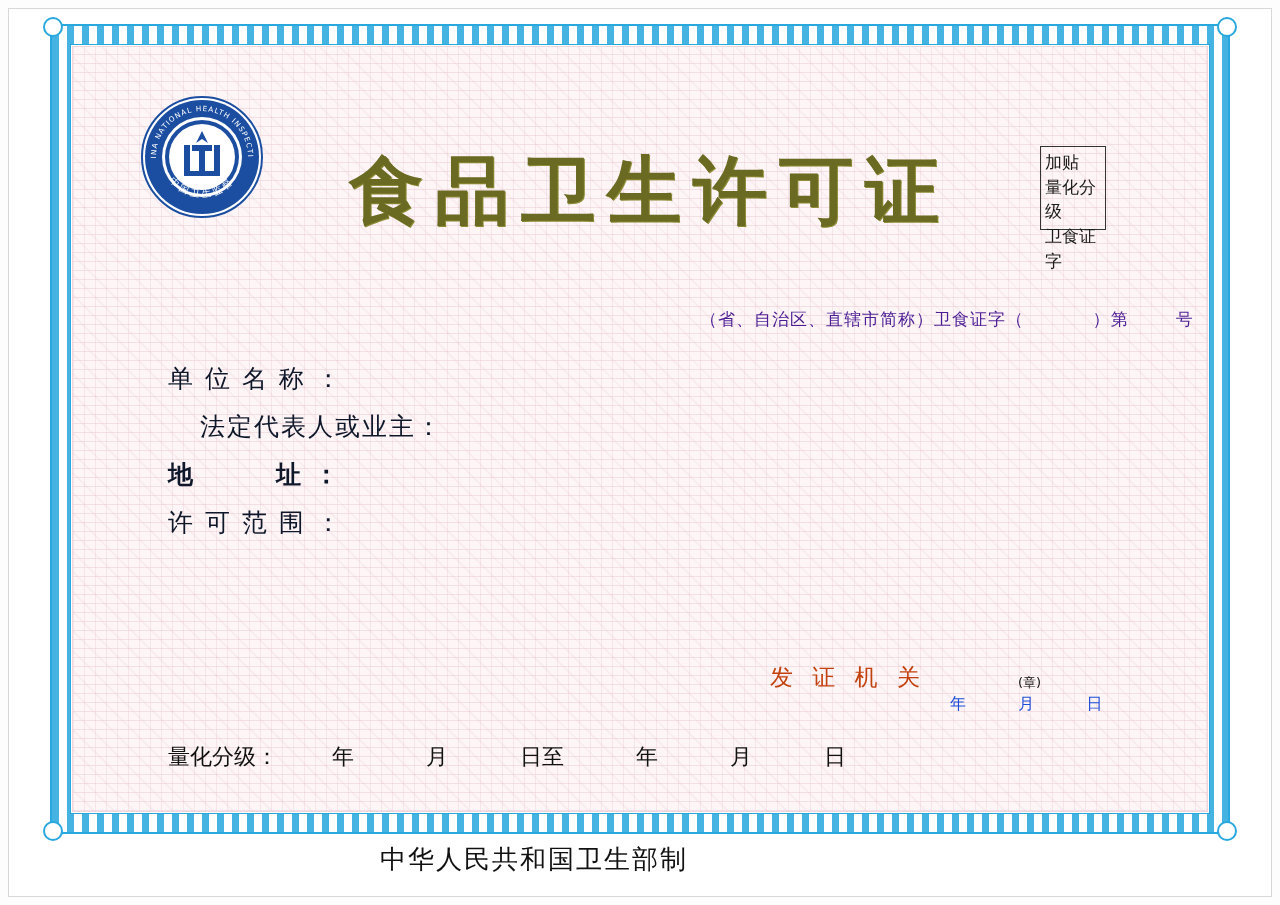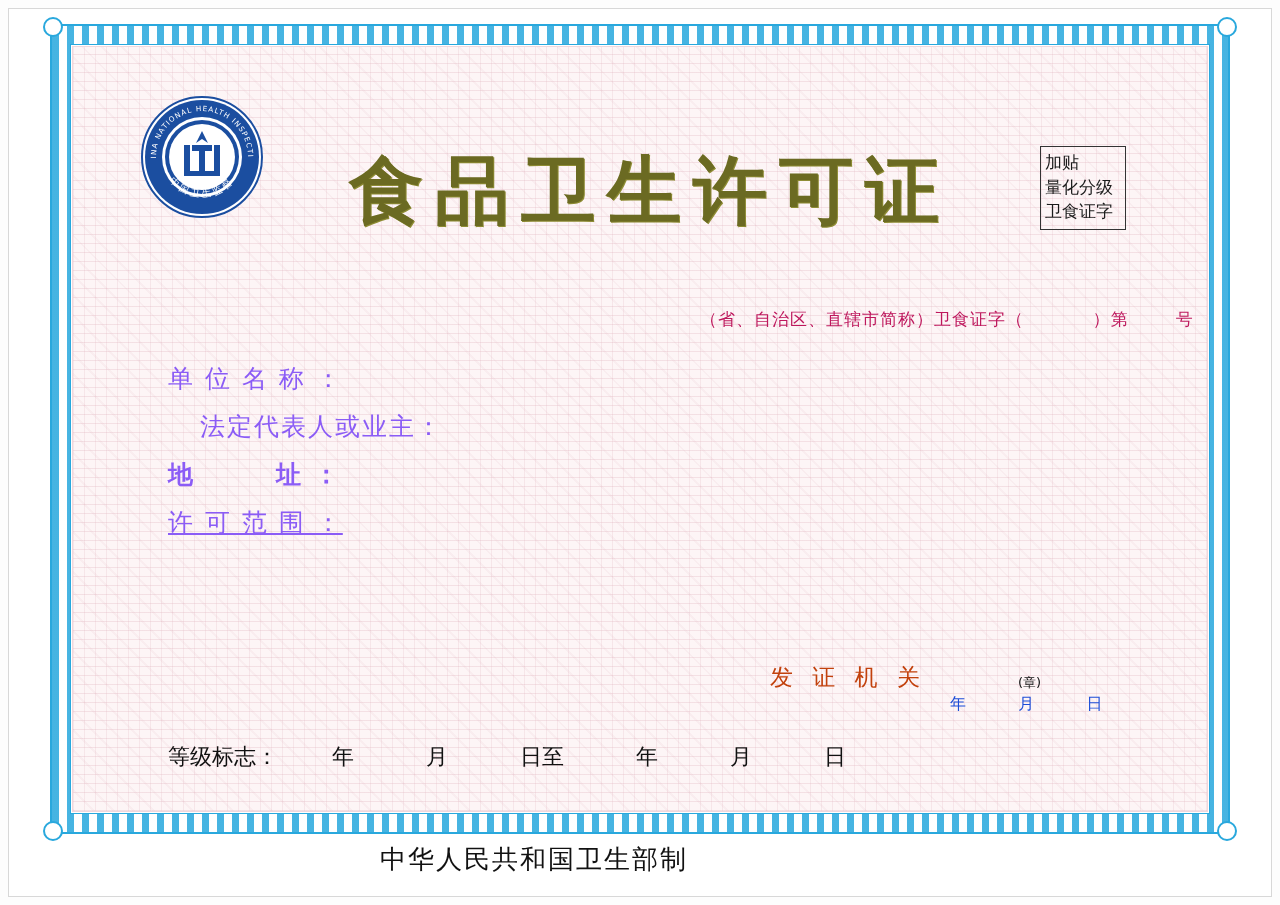--- a/index.html
+++ b/index.html
@@ -128,7 +128,7 @@
     position: absolute;
     left: 1040px;
     top: 146px;
-    width: 86px;
+    width: 66px;
     height: 84px;
     box-sizing: border-box;
     border: 1px solid #333333;

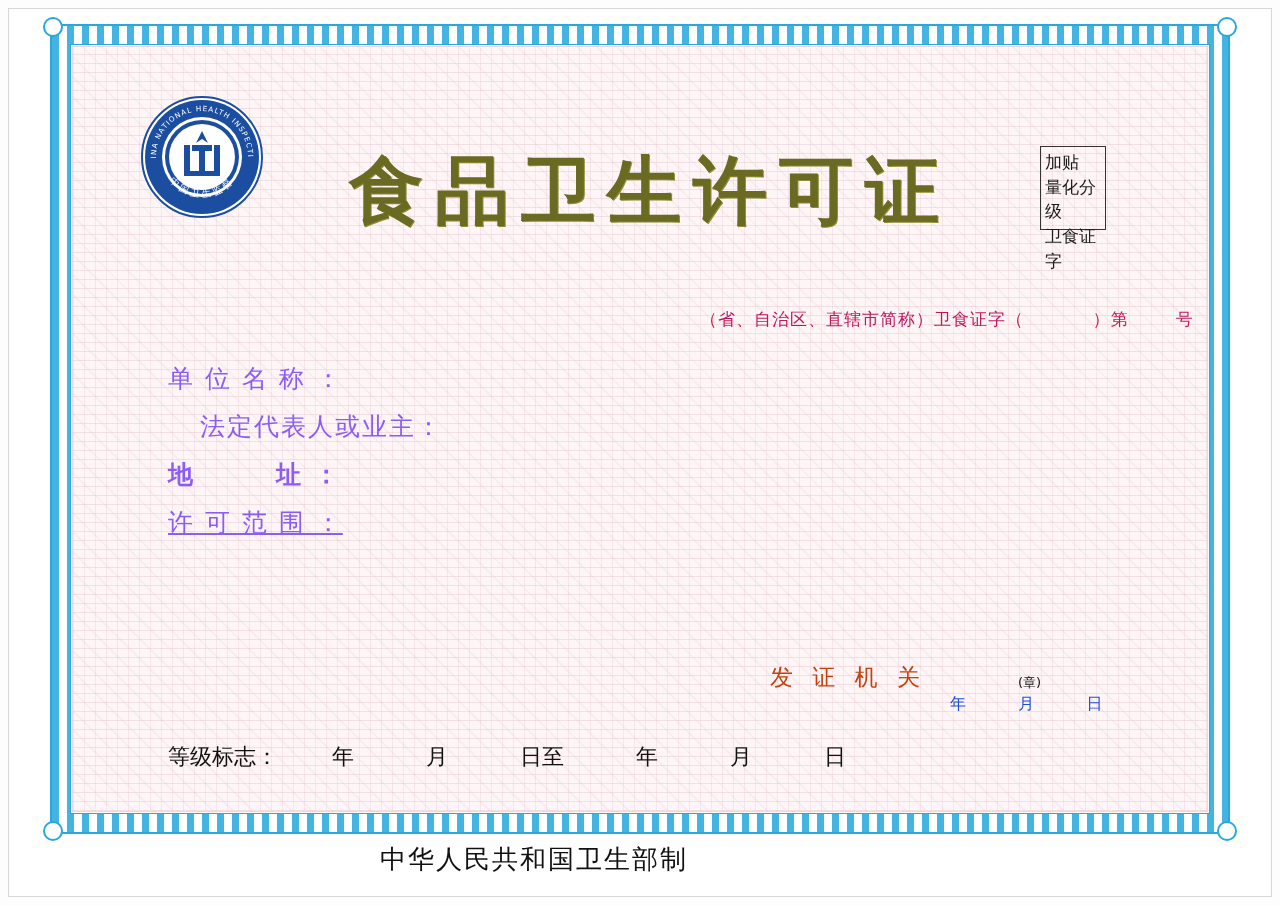--- a/index.html
+++ b/index.html
@@ -146,7 +146,7 @@
     left: 700px;
     top: 308px;
     font-size: 17px;
-    color: #be185d;
+    color: #4c1d95;
     letter-spacing: 1px;
     white-space: nowrap;
   }

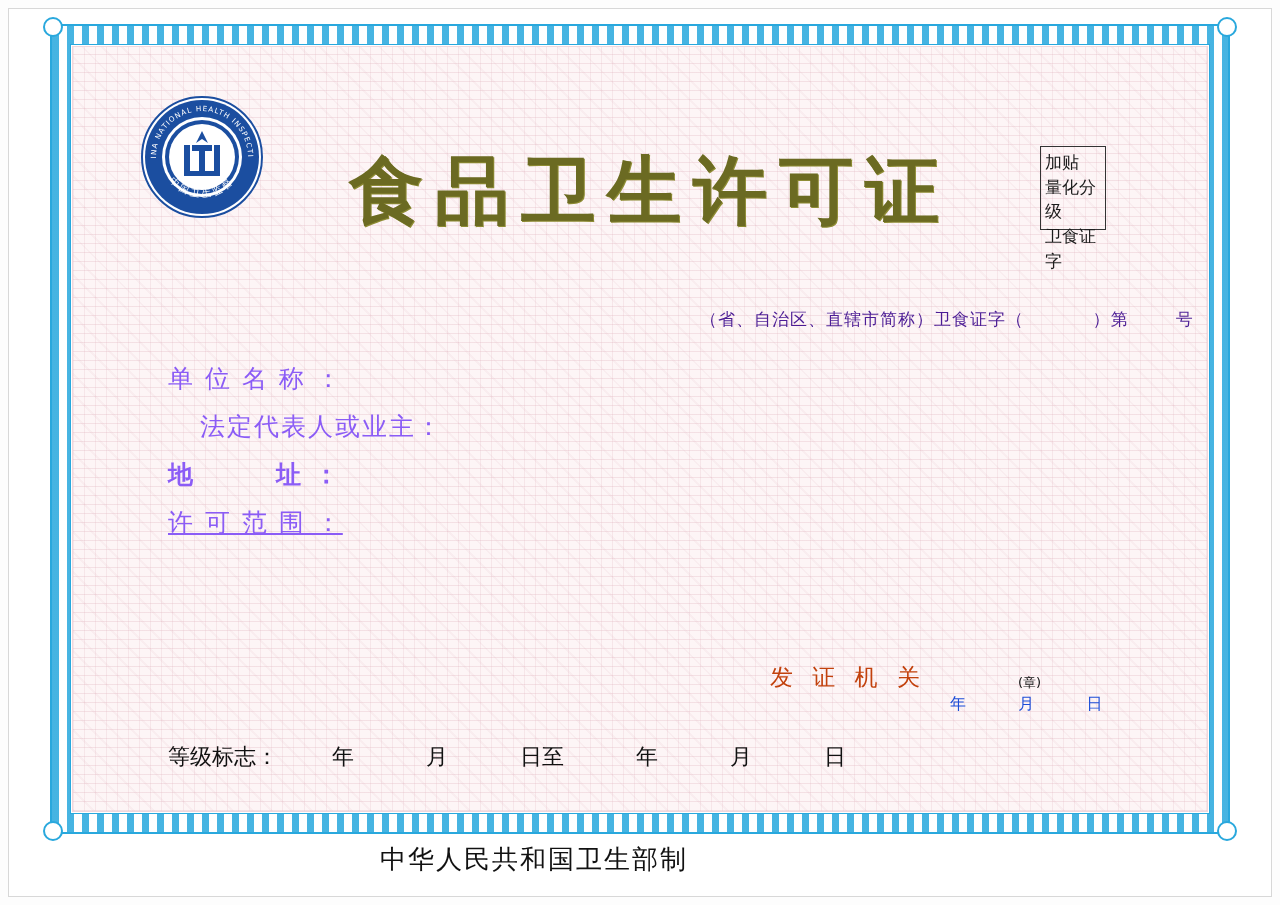--- a/index.html
+++ b/index.html
@@ -158,7 +158,7 @@
     position: absolute;
     left: 168px;
     font-size: 25px;
-    color: #8b5cf6;
+    color: #0f172a;
     white-space: nowrap;
   }
   .field-row .lbl { letter-spacing: 2px; }

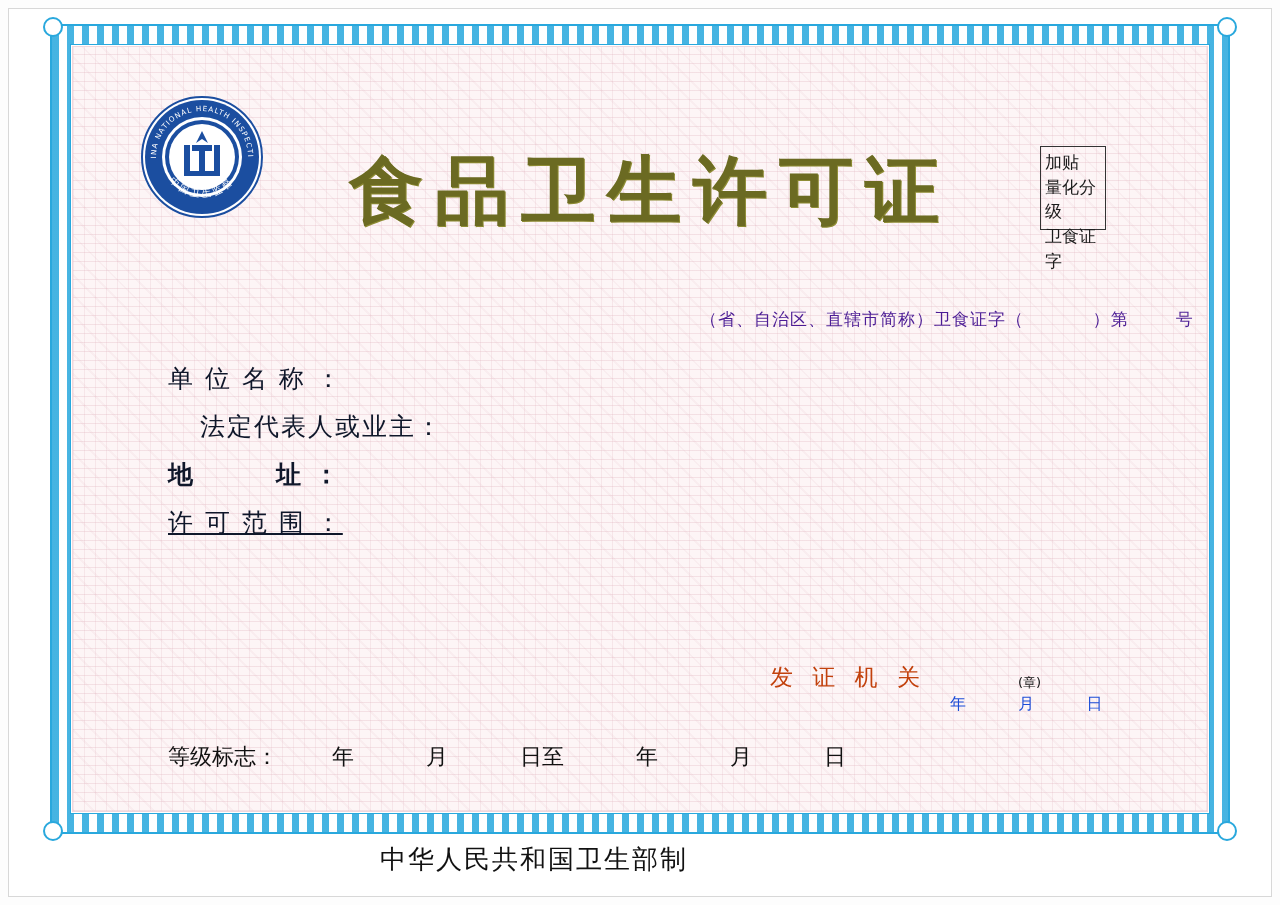--- a/index.html
+++ b/index.html
@@ -166,7 +166,7 @@
   #field-unit-name { top: 362px; }
   #field-legal-rep { top: 410px; margin-left: 32px; }
   #field-address  { top: 458px; font-weight: bold; }
-  #field-scope    { top: 506px; text-decoration: underline; }
+  #field-scope    { top: 506px; }
 
   
   #issuer-line {

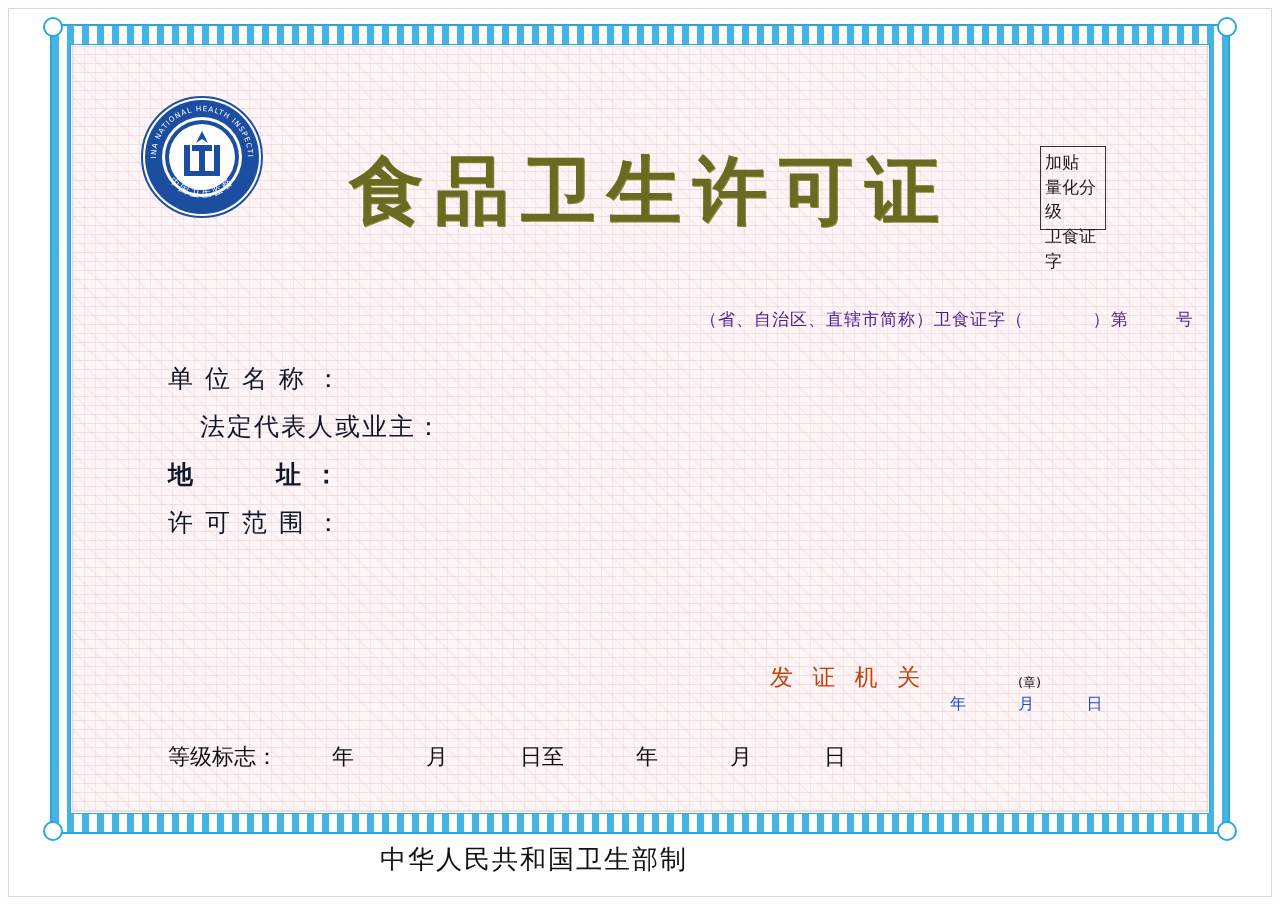--- a/index.html
+++ b/index.html
@@ -310,7 +310,7 @@
   </div>
 
   <div id="validity-line">
-    <span>等级标志：</span>
+    <span>量化分级：</span>
     <span class="g1"></span>
     <span>年</span>
     <span class="g2"></span>

